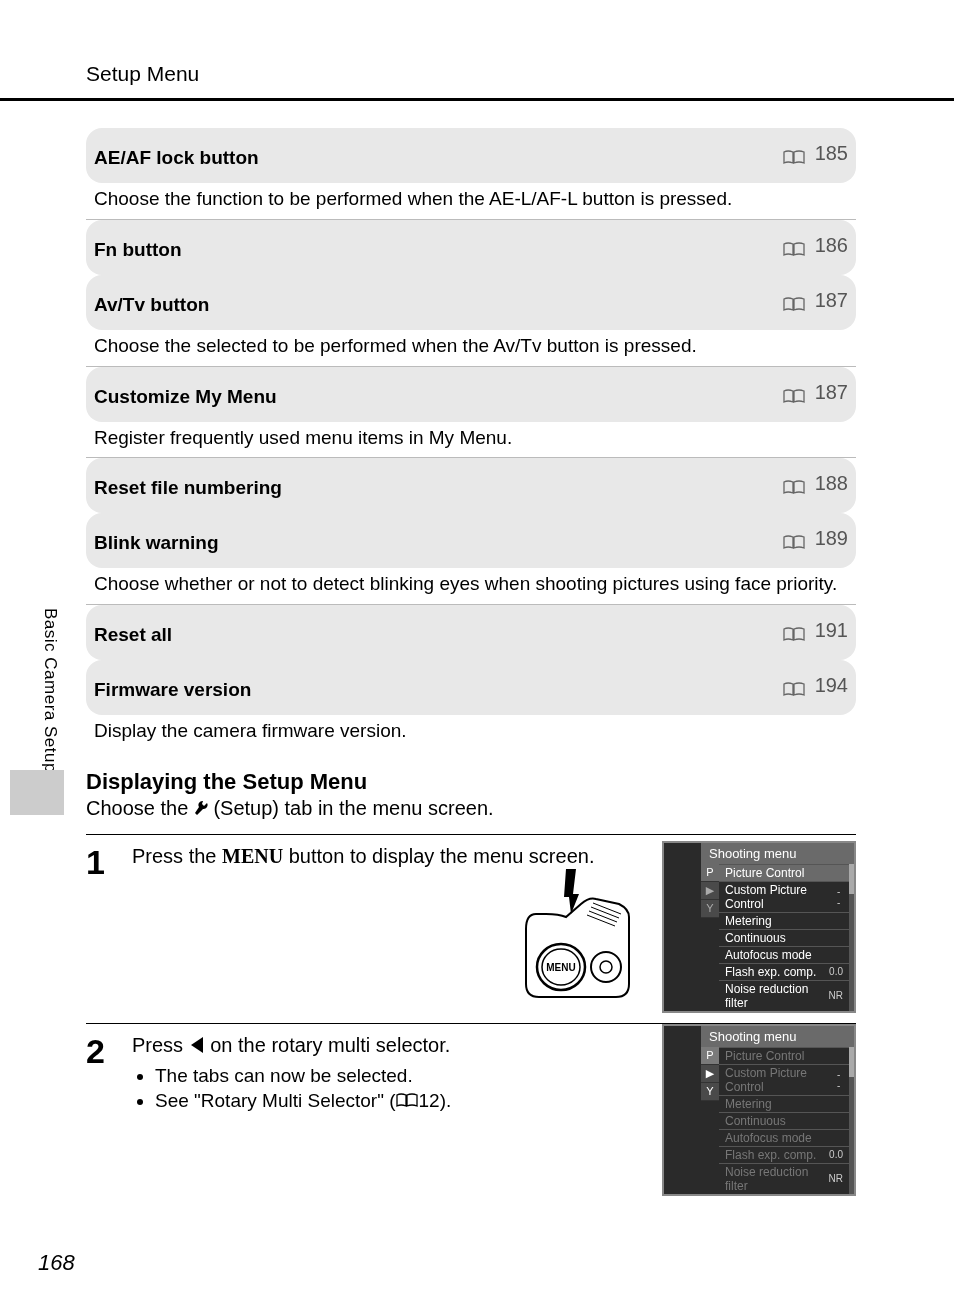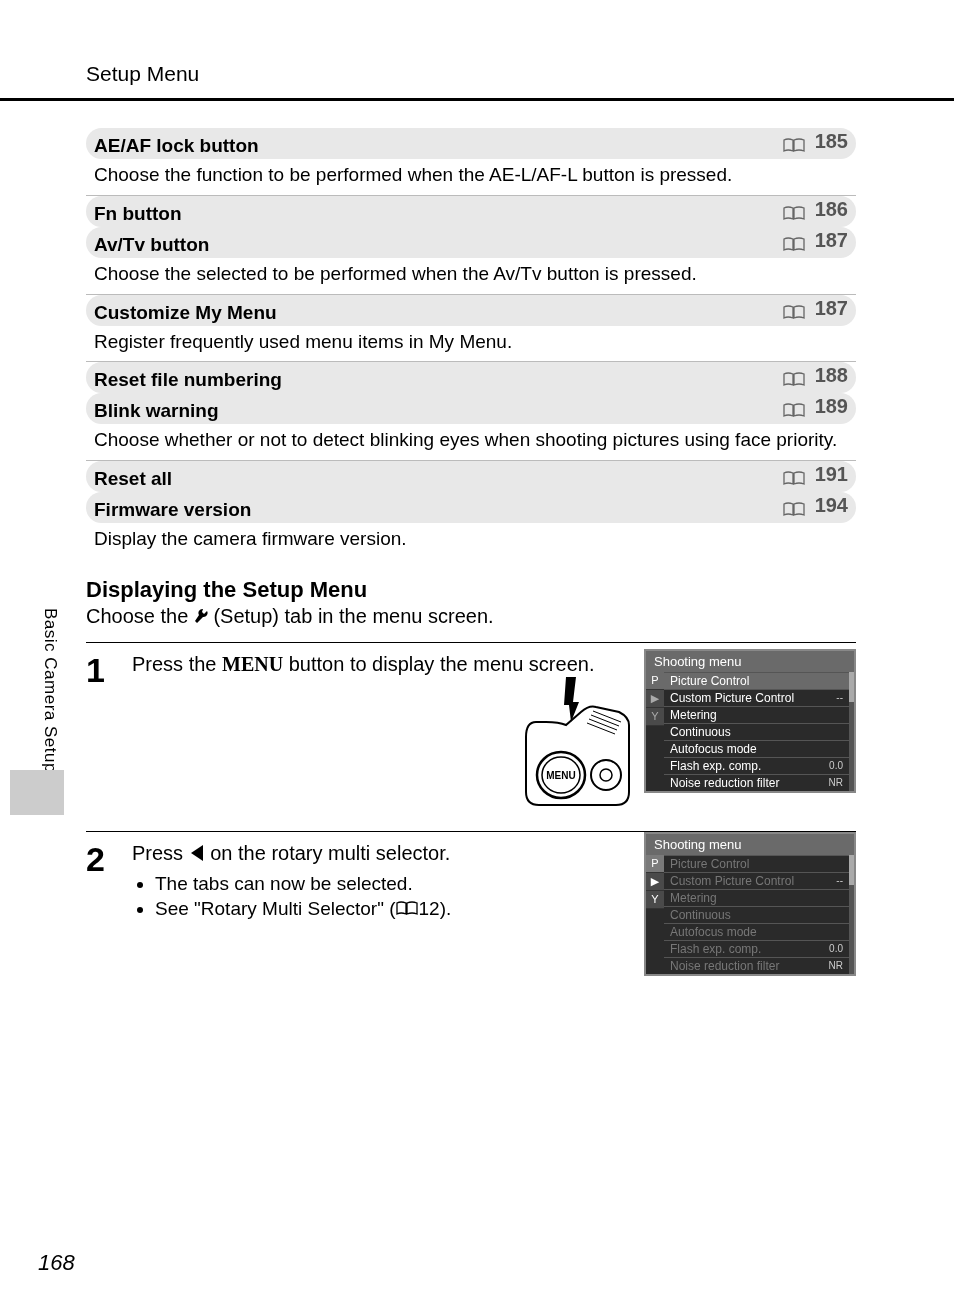--- a/index.html
+++ b/index.html
@@ -55,7 +55,7 @@
     justify-content: space-between;
     font-weight: 600;
     background: #e8e8e8;
-    padding: 2px 8px;
+    padding: 14px 8px;
     align-items: baseline;
     border-radius: 16px;
   }

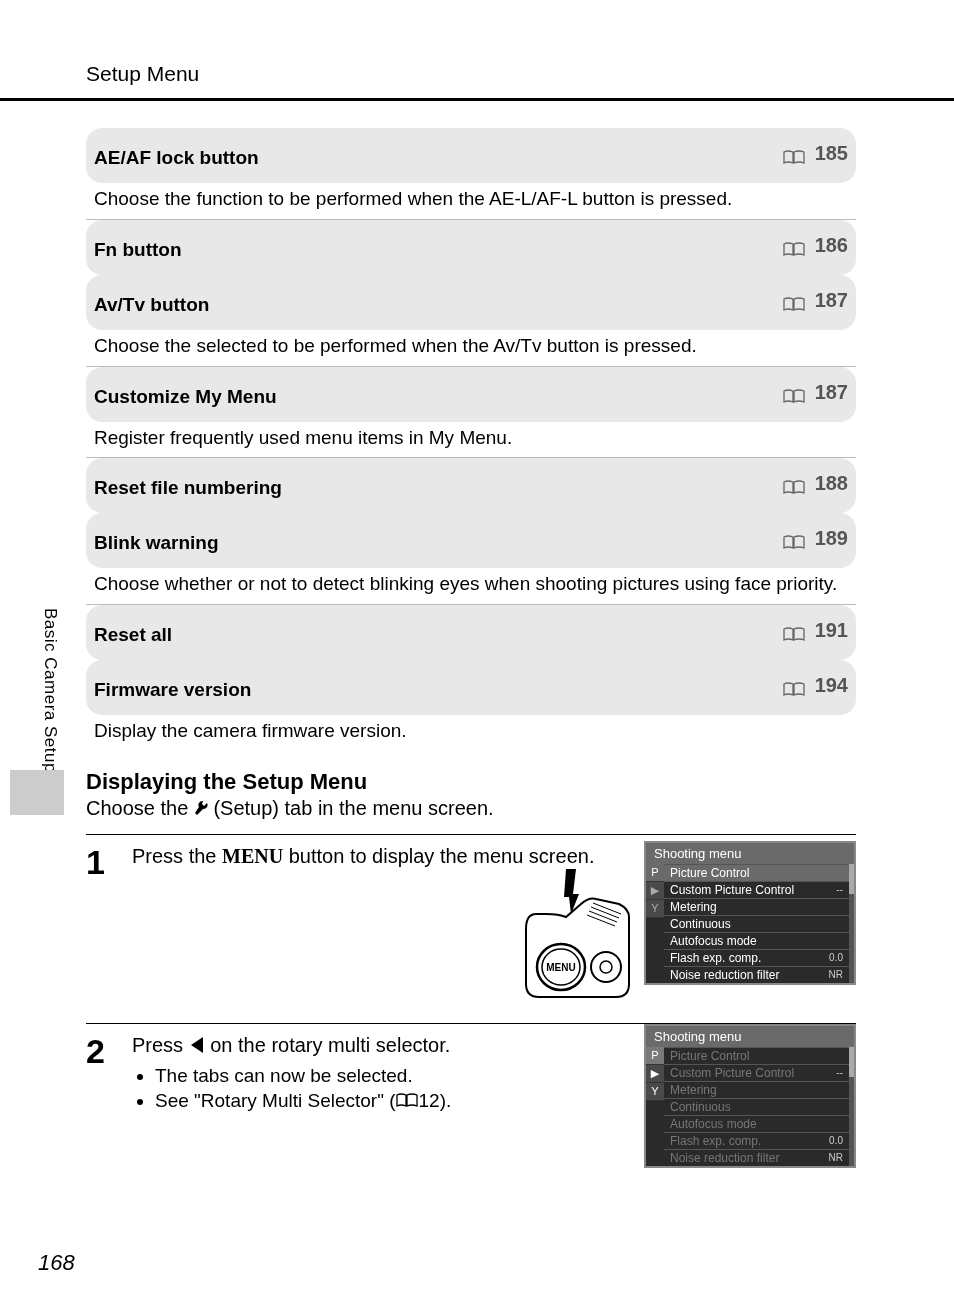--- a/index.html
+++ b/index.html
@@ -60,7 +60,7 @@
     border-radius: 16px;
   }
   .item-header .h-title { font-size: 19px; }
-  .page-ref { font-weight: 700; color: #555; font-size: 20px; display: flex; align-items: center; gap: 9px; }
+  .page-ref { font-weight: 400; color: #555; font-size: 20px; display: flex; align-items: center; gap: 9px; }
   .item-desc { font-size: 19px; padding: 4px 8px 8px; line-height: 1.25; border-bottom: 1px solid #bbb; }
   .item-desc.noborder { border-bottom: none; }
   .fn-glyph { font-weight: 700; font-family: Arial, sans-serif; }

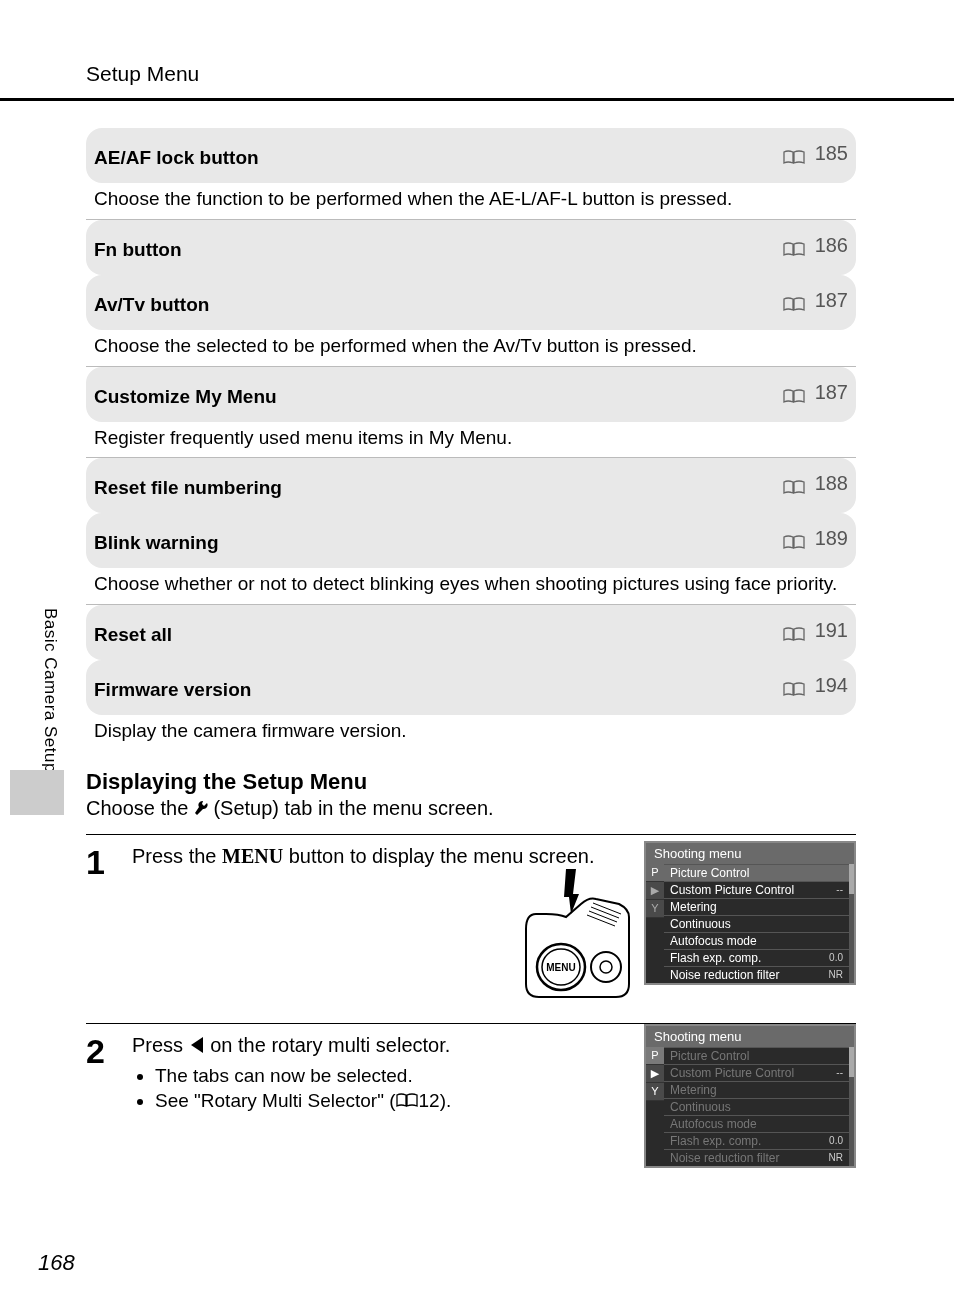--- a/index.html
+++ b/index.html
@@ -97,11 +97,12 @@
     position: absolute;
     right: 0;
     top: 6px;
-    width: 212px;
+    width: 194px;
     background: #2a2a2a;
     border: 2px solid #888;
     font-size: 12px;
     color: #fff;
+    padding-left: 37px;
   }
   .lcd-header { background: #6a6a6a; padding: 3px 8px; font-size: 13px; }
   .lcd-body { display: flex; }

